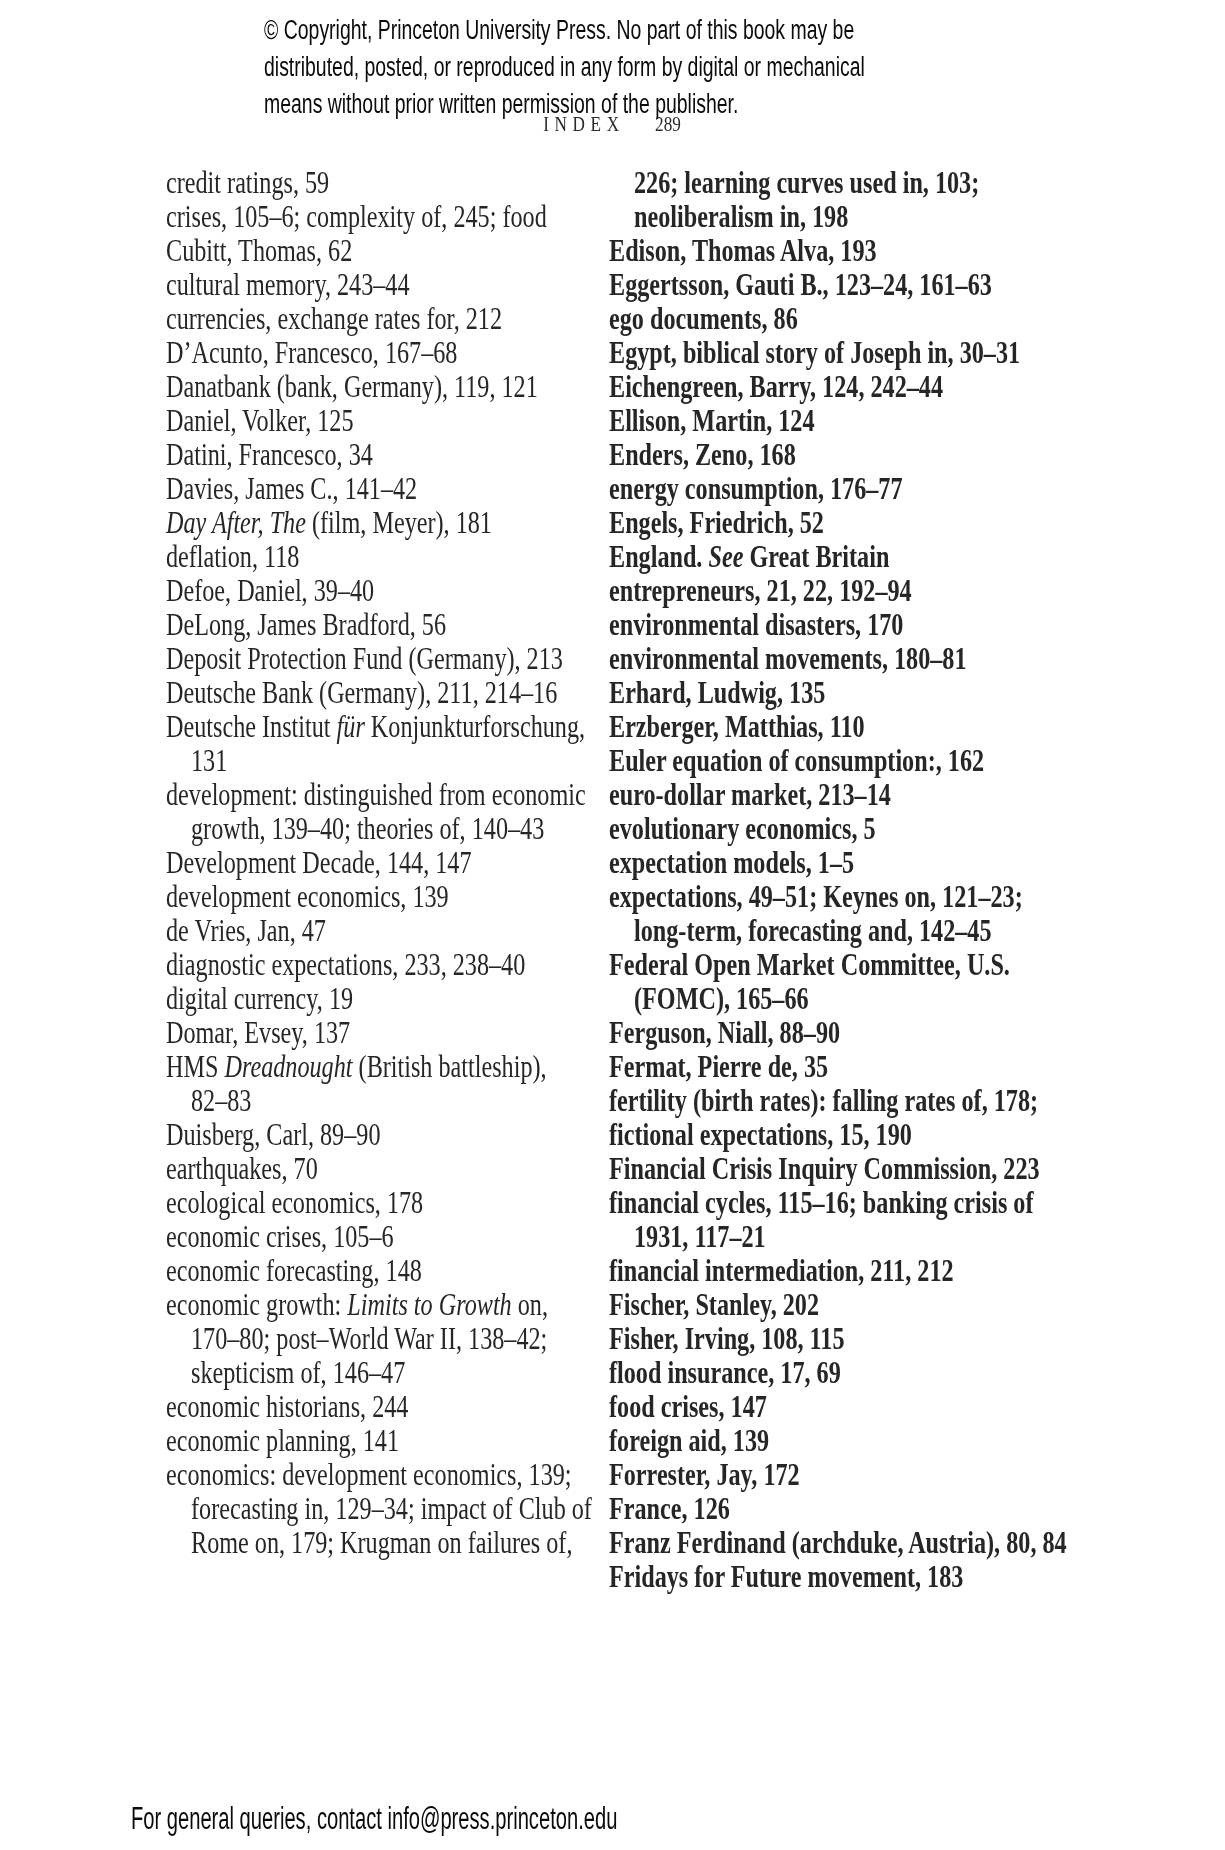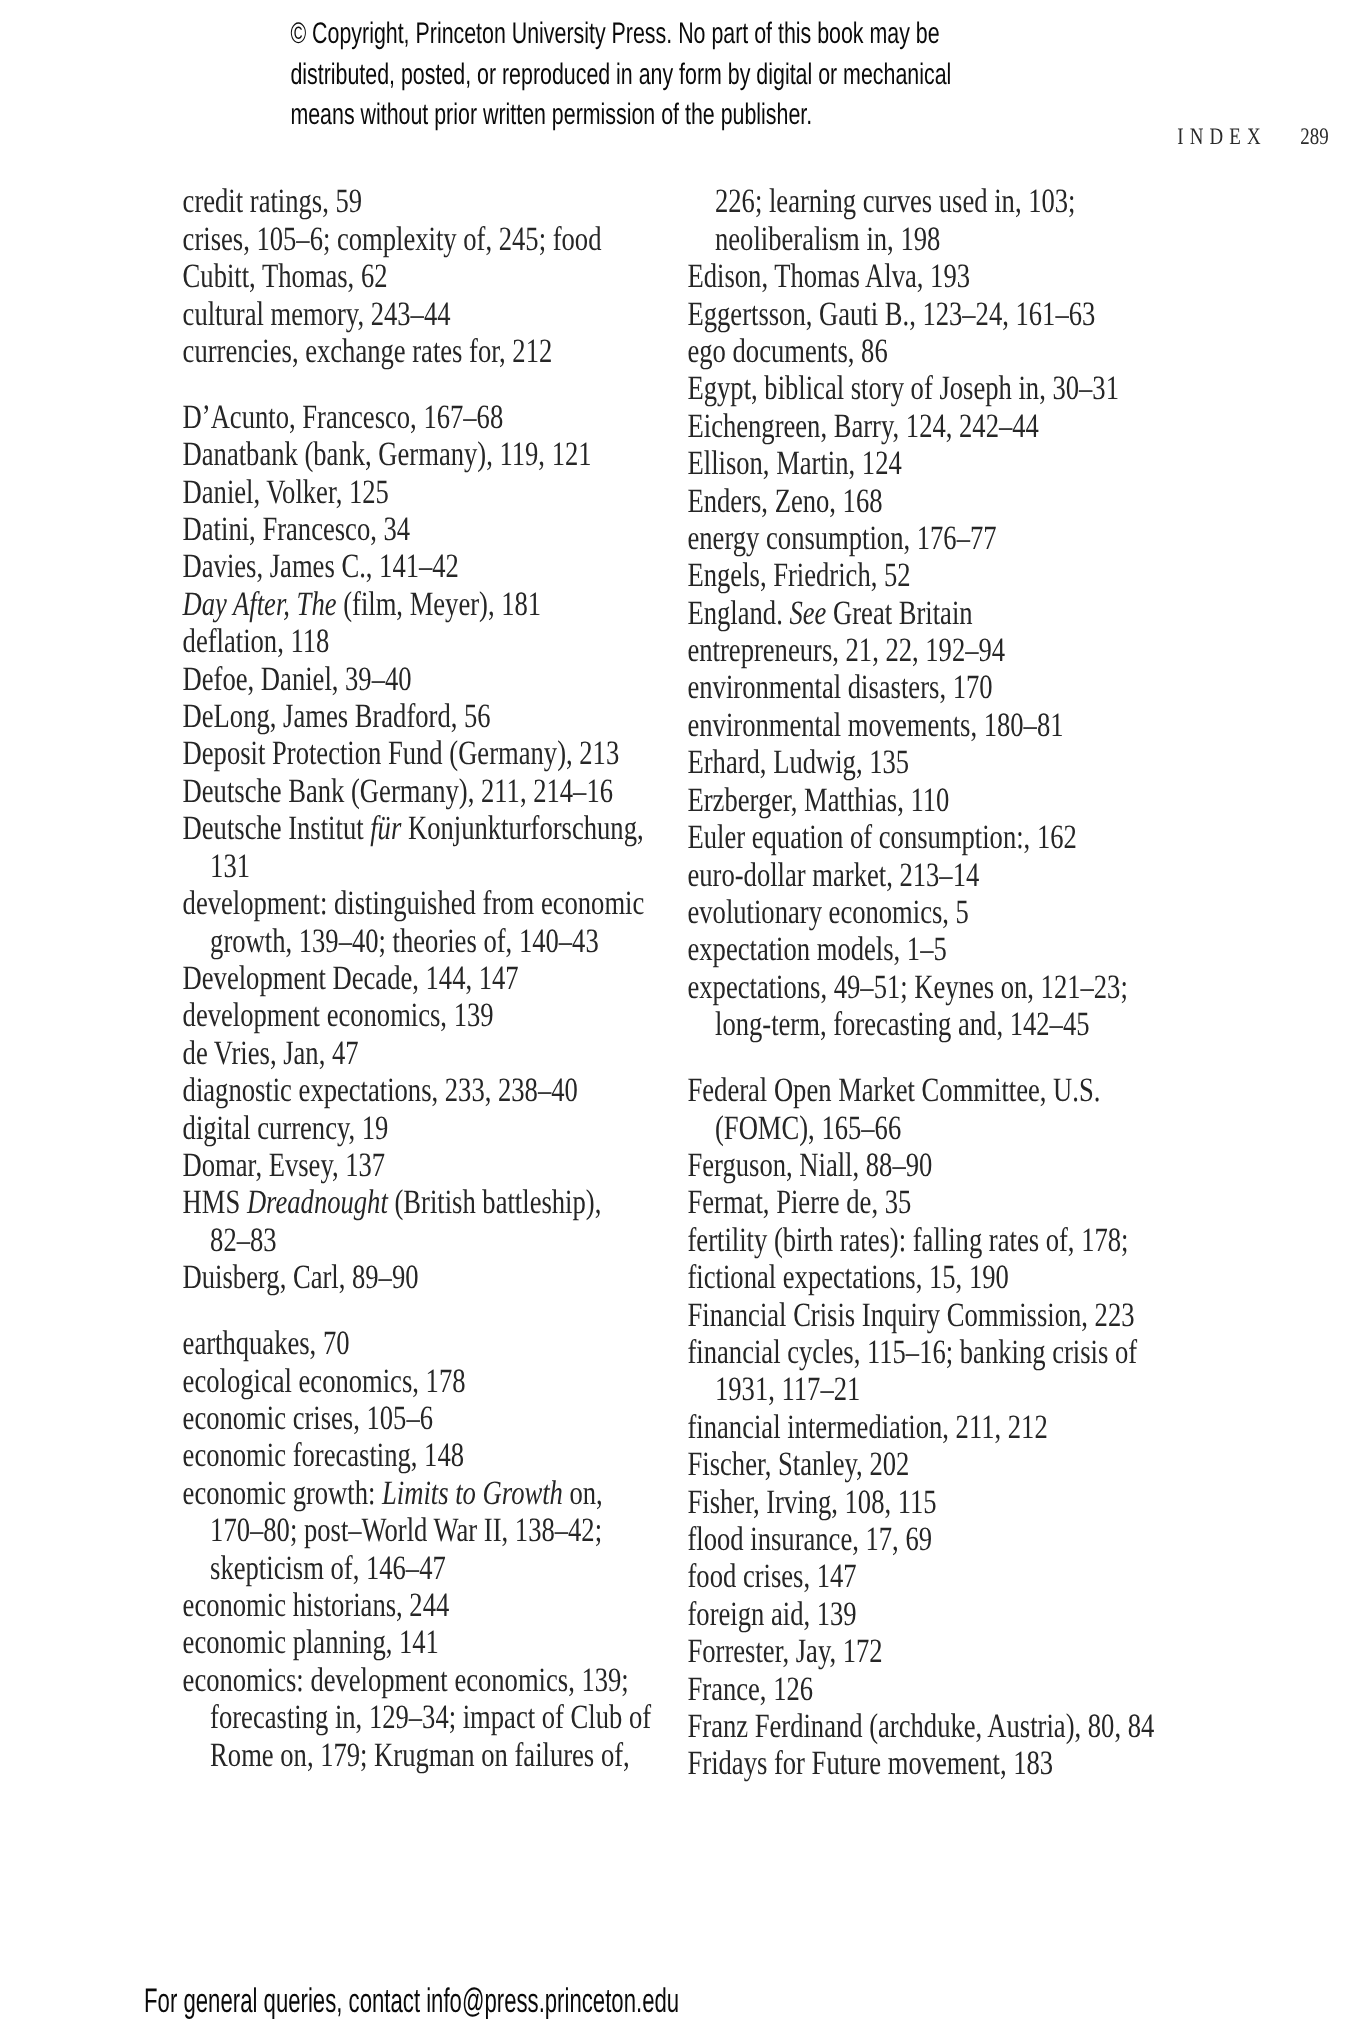--- a/index.html
+++ b/index.html
@@ -22,7 +22,7 @@
   
   .page-header {
     position: absolute; left: 0; top: 112px; width: 1225px; height: 28px;
-    display: flex; justify-content: flex-end; align-items: baseline;
+    display: flex; justify-content: center; align-items: baseline;
   }
   .page-header .hwrap {
     display: inline-flex; align-items: baseline; gap: 38px;

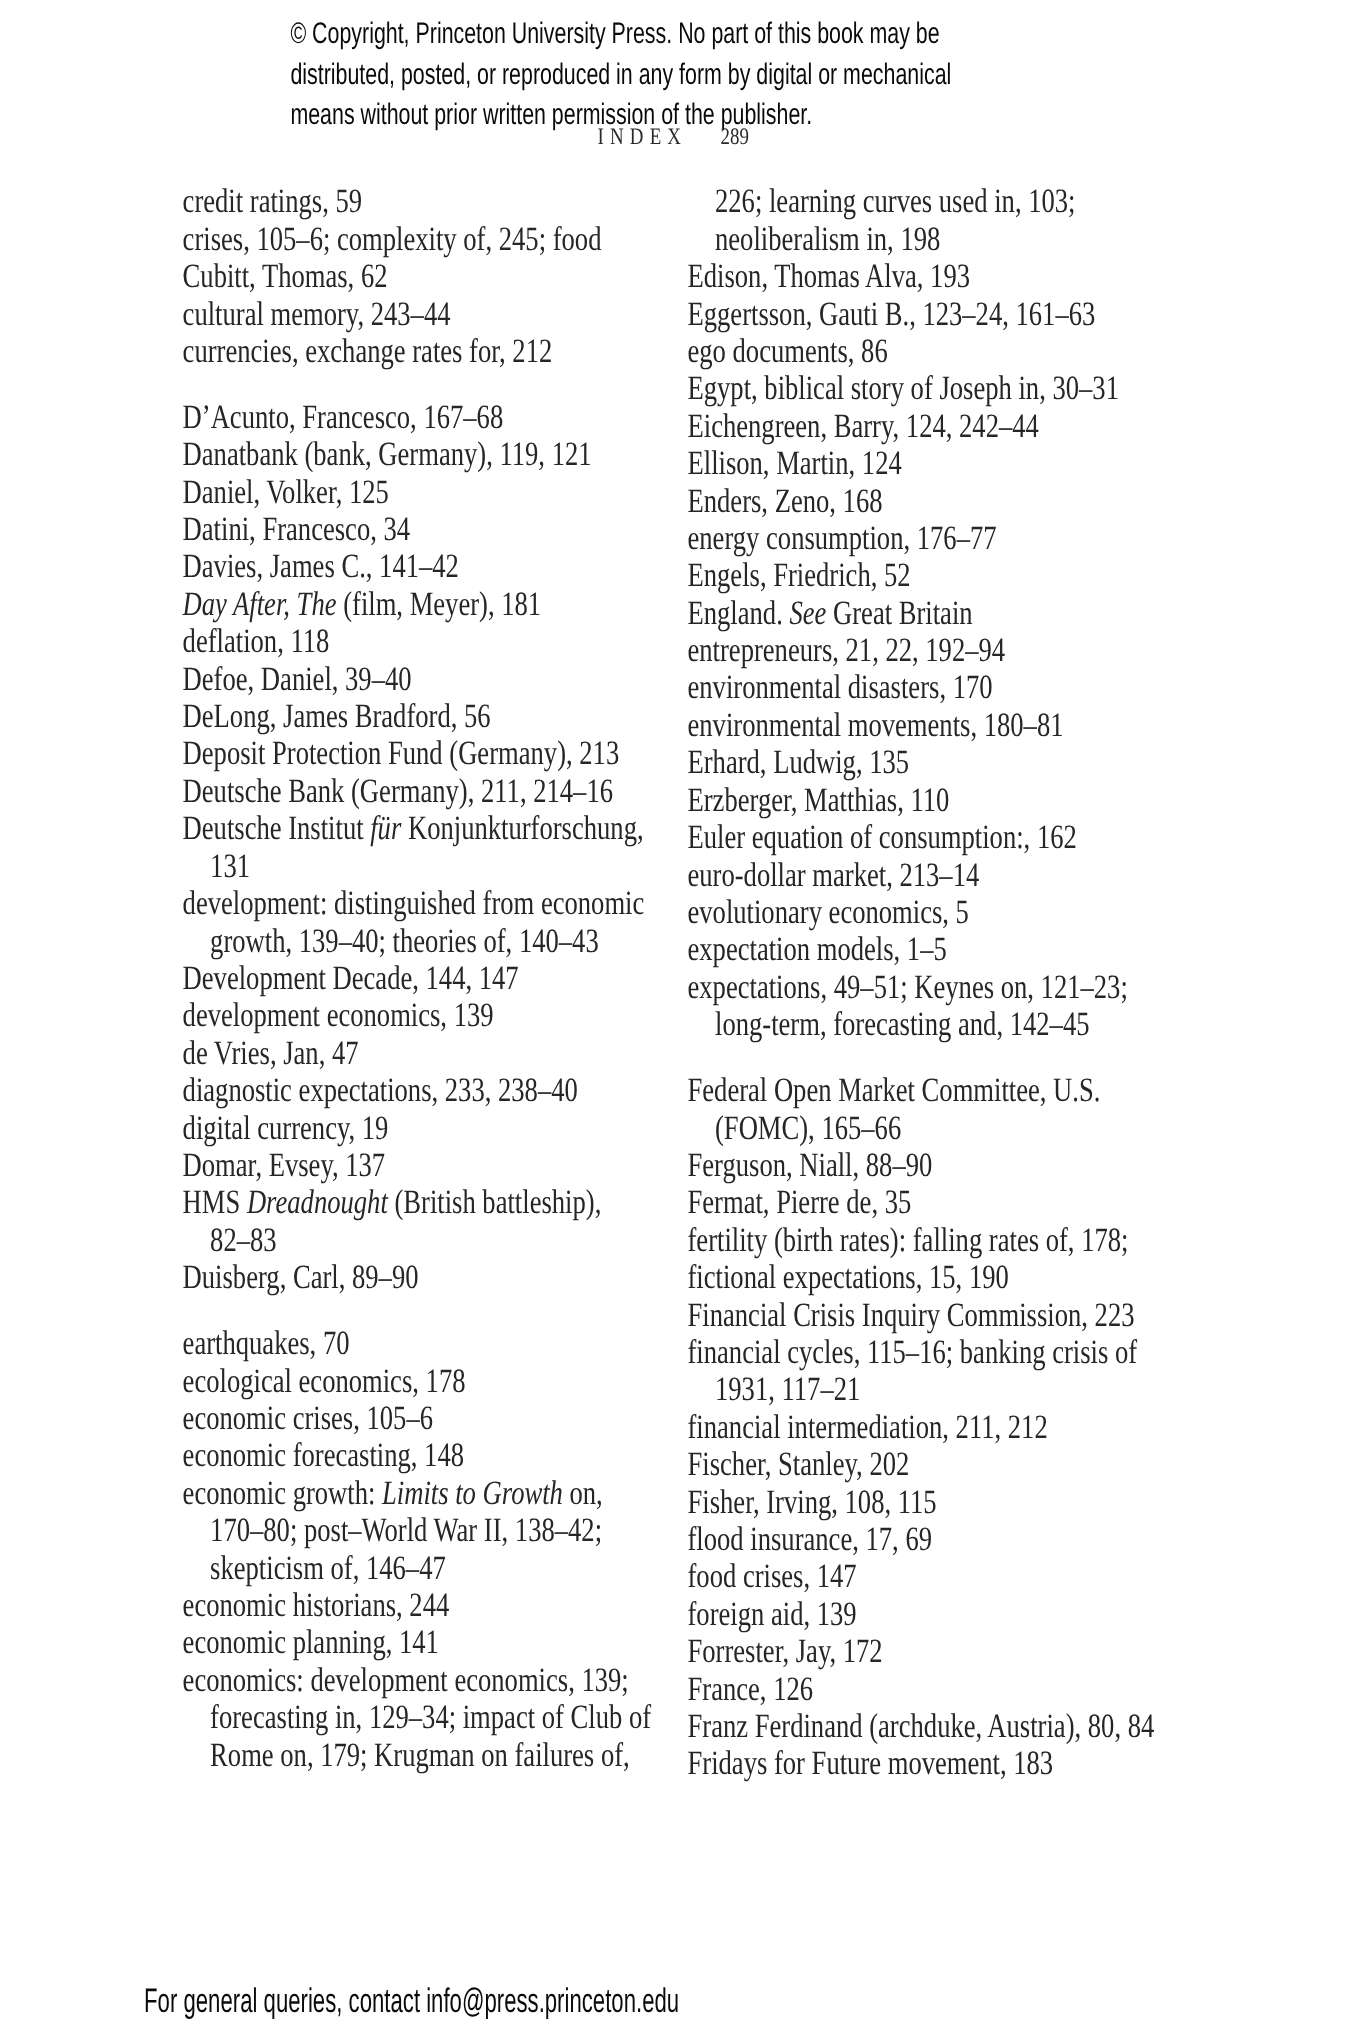--- a/index.html
+++ b/index.html
@@ -36,7 +36,7 @@
     font-size: 31px; line-height: 34px;
   }
   .col-left  { left: 166px; width: 459px; }
-  .col-right { left: 625px; width: 480px; }
+  .col-right { left: 609px; width: 480px; font-weight: bold; }
   .line { height: 34px; white-space: nowrap; }
   .line.indent { padding-left: 25px; }
   .line.gap { margin-top: 26px; }

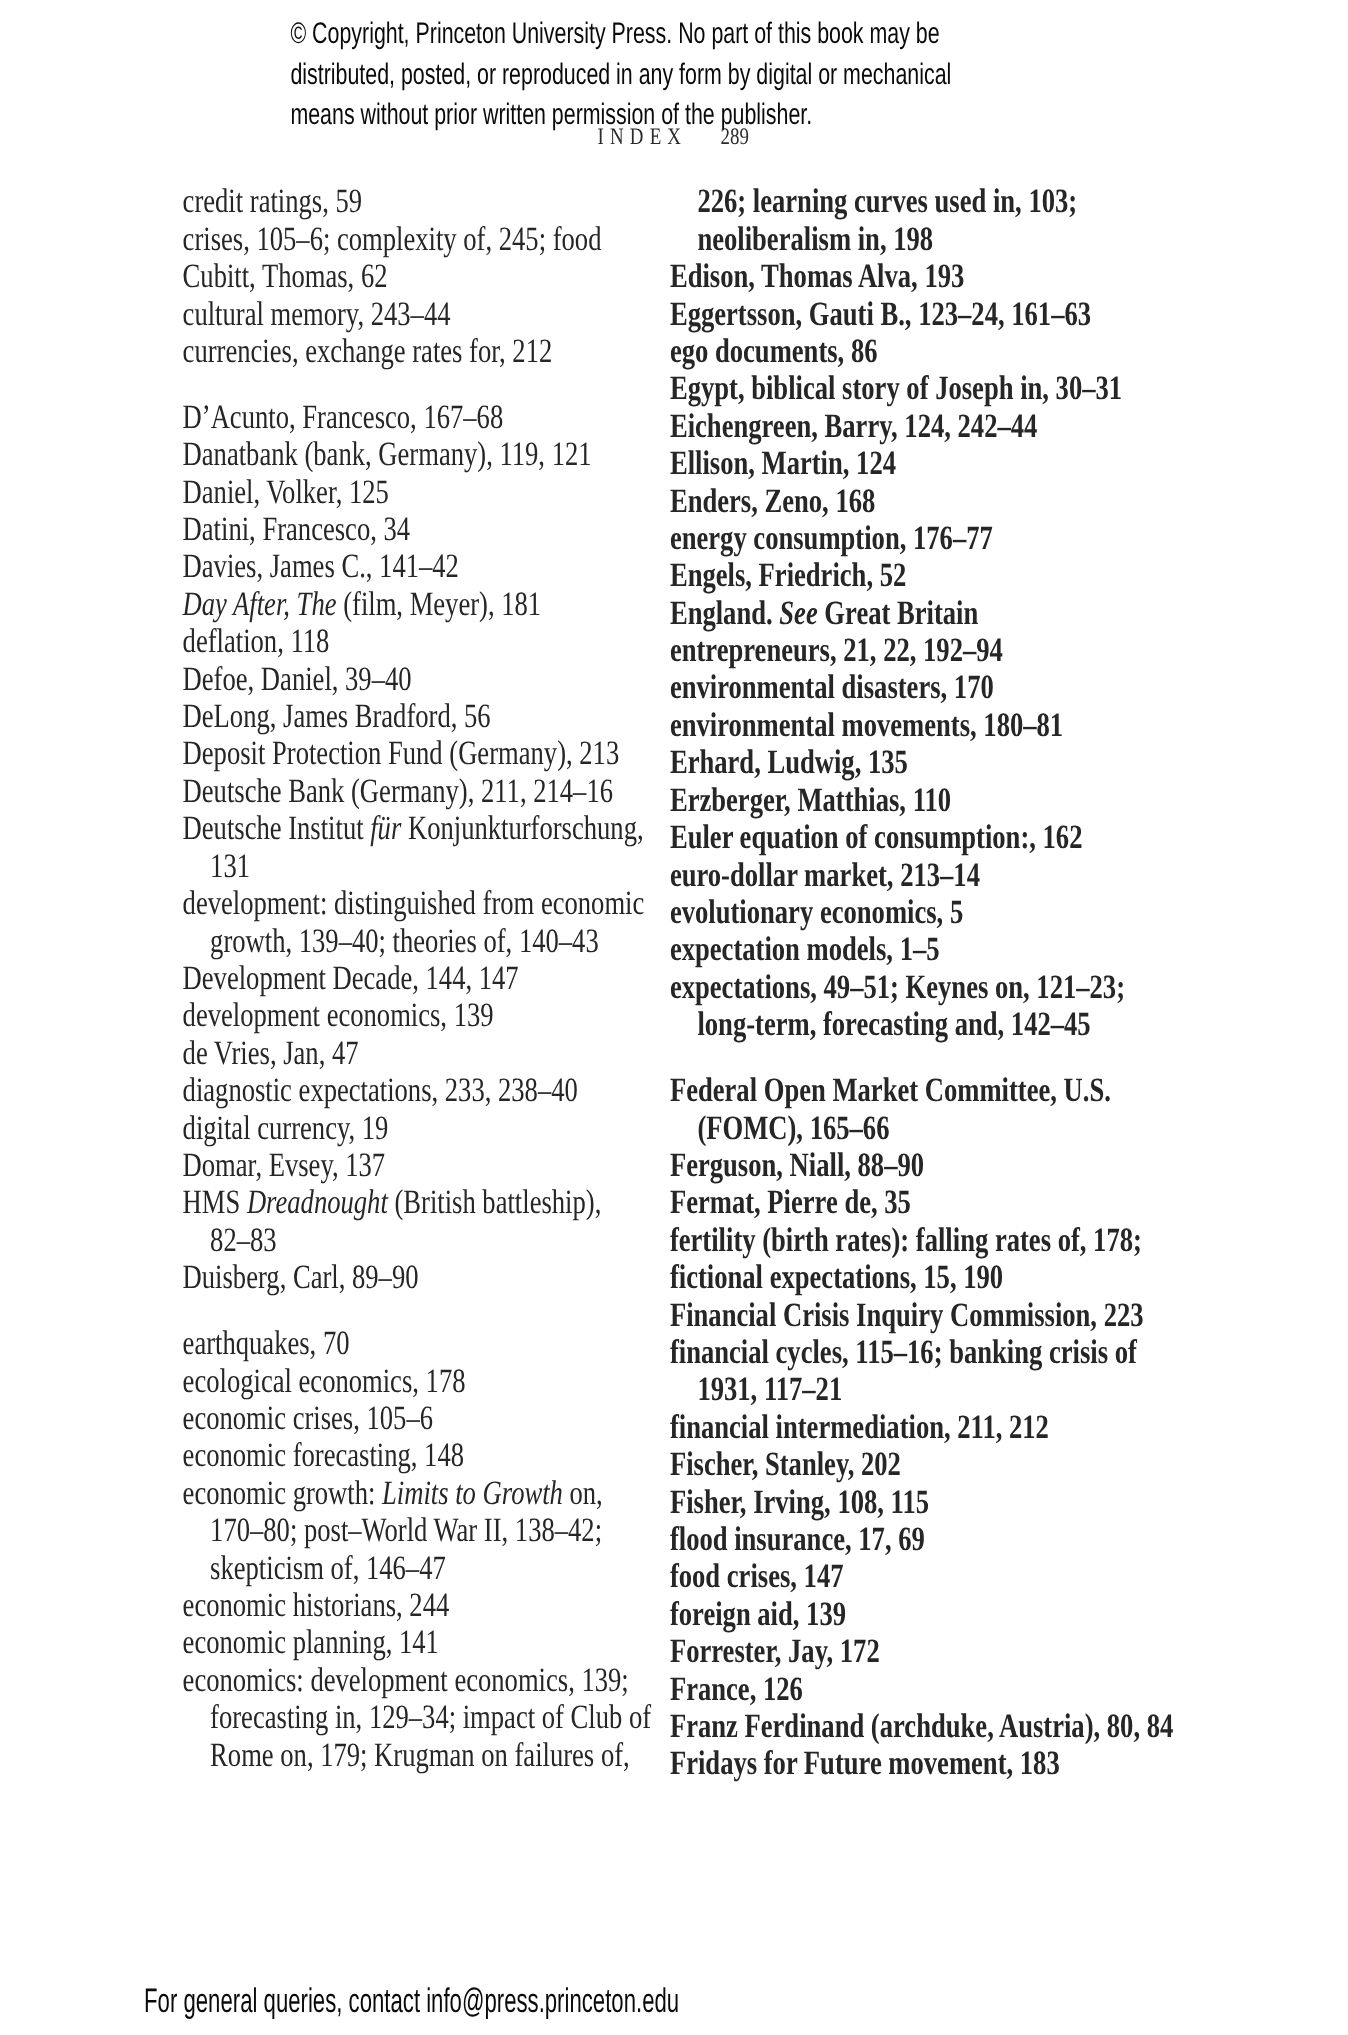--- a/index.html
+++ b/index.html
@@ -39,7 +39,7 @@
   .col-right { left: 609px; width: 480px; font-weight: bold; }
   .line { height: 34px; white-space: nowrap; }
   .line.indent { padding-left: 25px; }
-  .line.gap { margin-top: 26px; }
+  .line.gap { }
   .line .t {
     display: inline-block; white-space: nowrap;
     transform: scaleX(0.78); transform-origin: left center;

